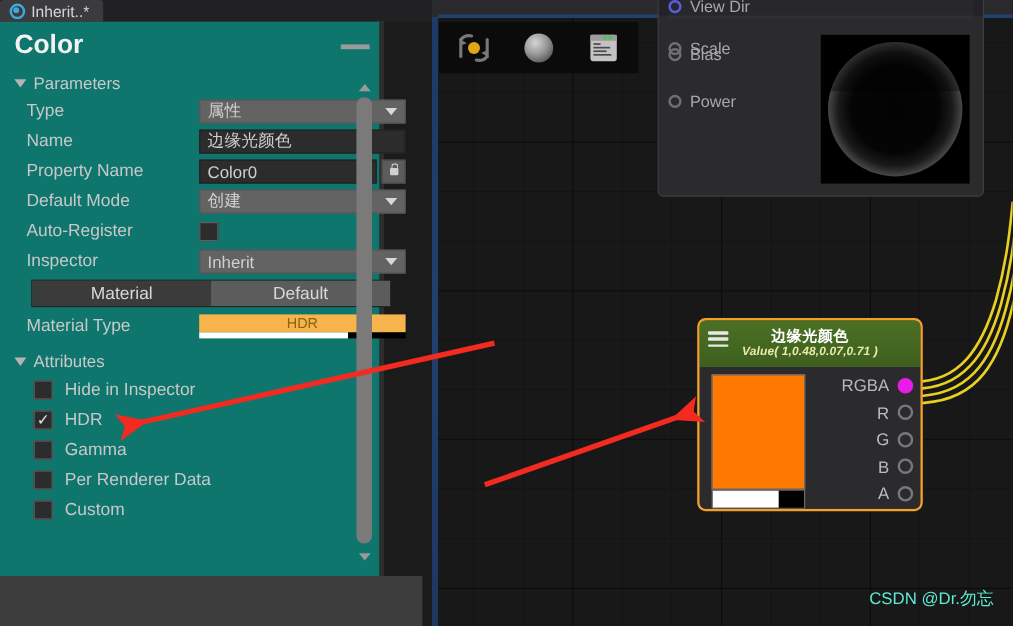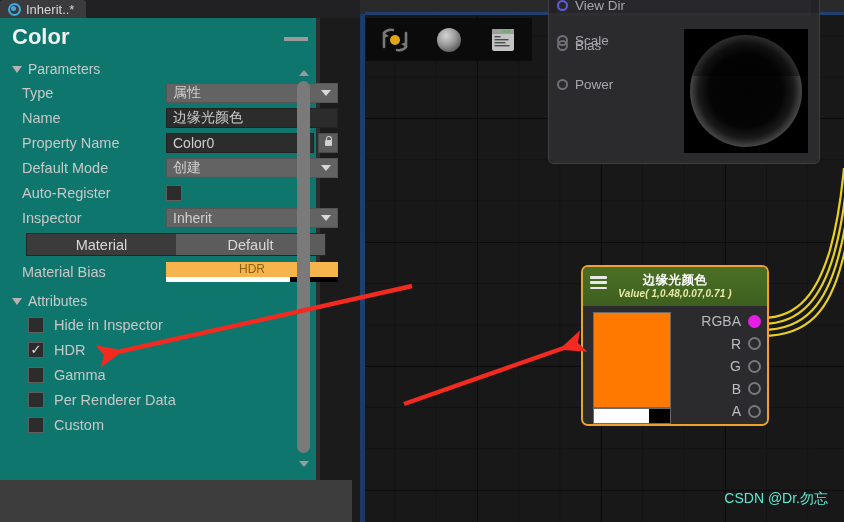--- a/index.html
+++ b/index.html
@@ -445,7 +445,7 @@
       </div>
 
       <div class="row" style="margin-top:3px;">
-        <span class="row-label">Material Bias</span>
+        <span class="row-label">Material Type</span>
         <span class="hdr-wrap">
           <span class="hdr-bar">HDR</span>
           <span class="hdr-strip">

